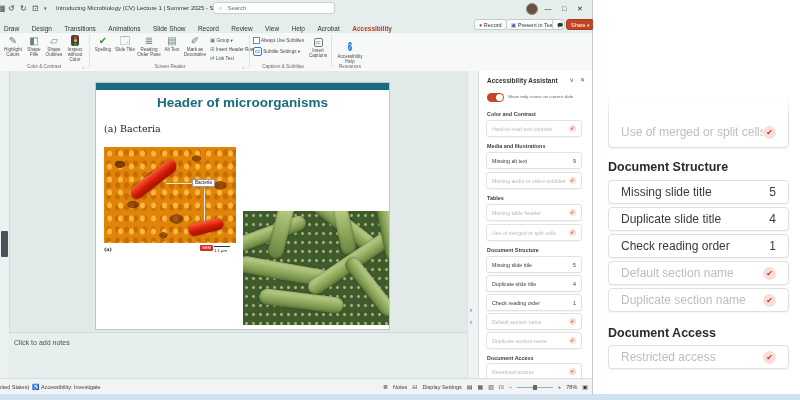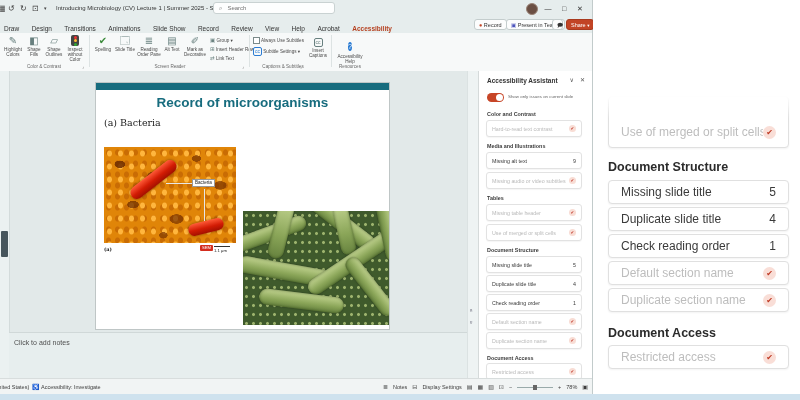--- a/index.html
+++ b/index.html
@@ -249,7 +249,7 @@
 
       <div id="slide">
         <div id="slide-topbar"></div>
-        <div id="slide-title">Record of microorganisms</div>
+        <div id="slide-title">Header of microorganisms</div>
         <div id="slide-bullet">(a) Bacteria</div>
 
         <div id="fig-orange">

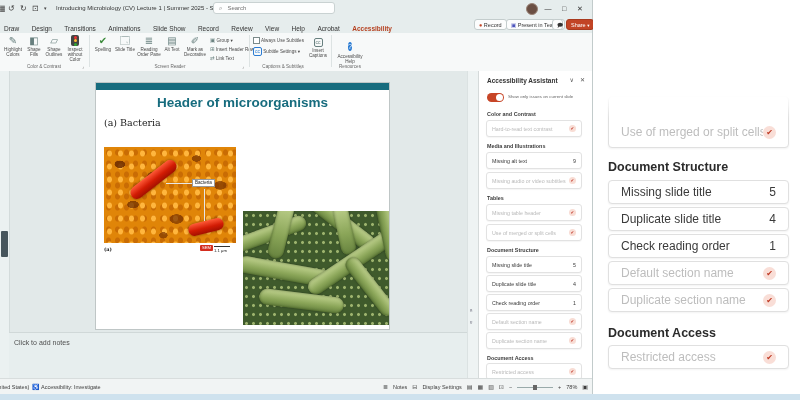--- a/index.html
+++ b/index.html
@@ -43,7 +43,7 @@
   #slide{position:absolute;left:95px;top:11px;width:295px;height:248px;background:#ffffff;border:1px solid #bfc6c6;box-sizing:border-box;}
   #slide-topbar{position:absolute;left:0;top:0;width:100%;height:7px;background:#176c7e;}
   #slide-title{position:absolute;left:0;top:12px;width:100%;text-align:center;font-size:13.5px;font-weight:bold;color:#176c7e;}
-  #slide-bullet{position:absolute;left:8px;top:34px;font-family:"DejaVu Serif",serif;font-size:9.5px;color:#222;}
+  #slide-bullet{position:absolute;left:8px;top:40px;font-family:"DejaVu Serif",serif;font-size:9.5px;color:#222;}
   
   #fig-orange{position:absolute;left:8px;top:64px;width:132px;height:96px;overflow:hidden;
     background-color:#e08508;

